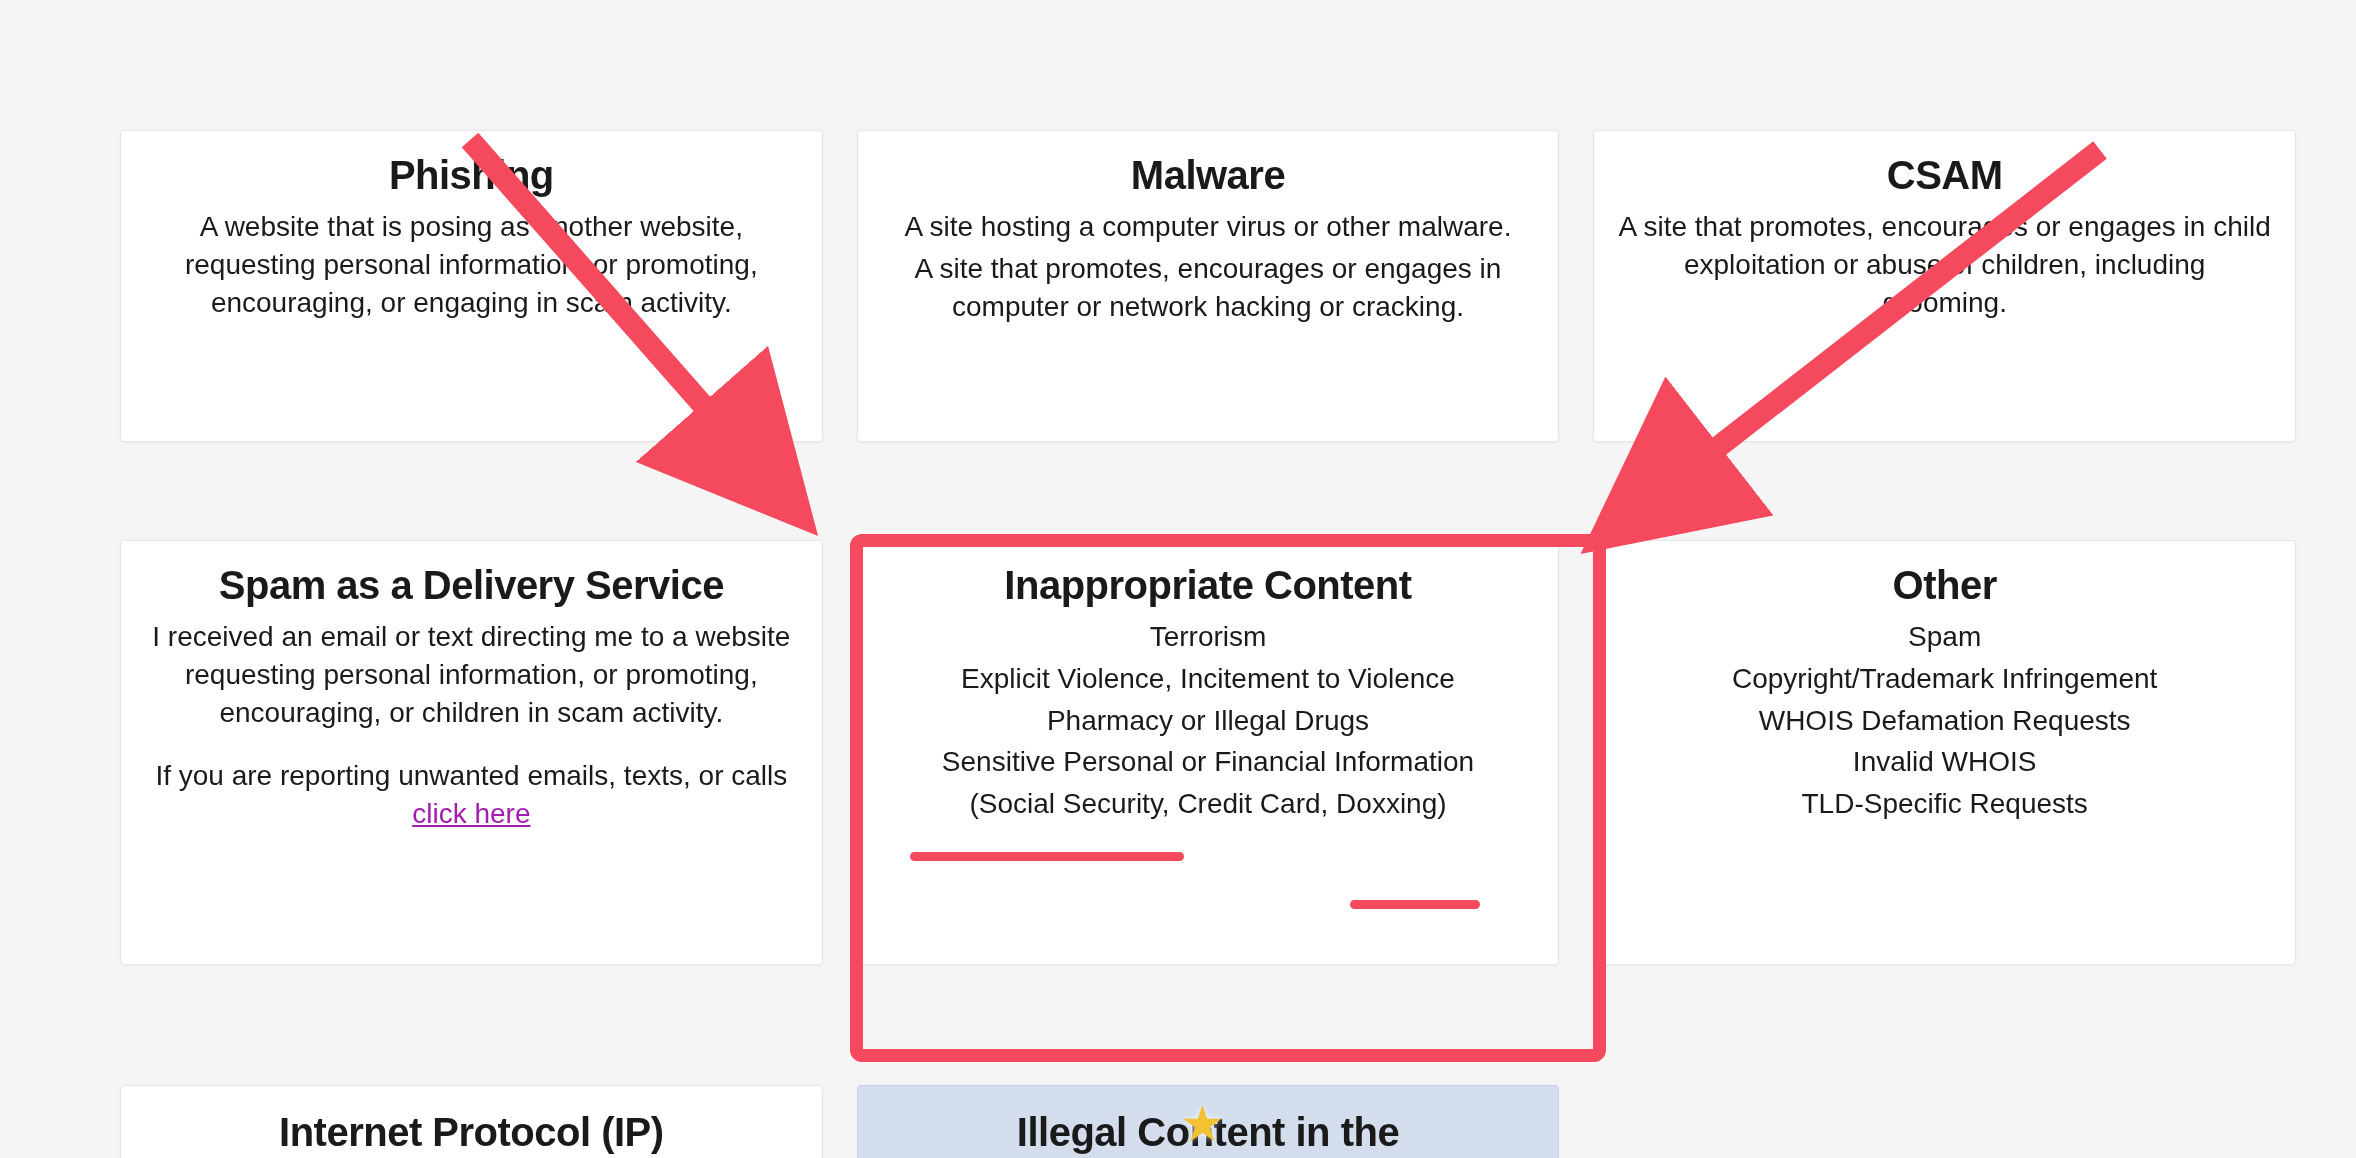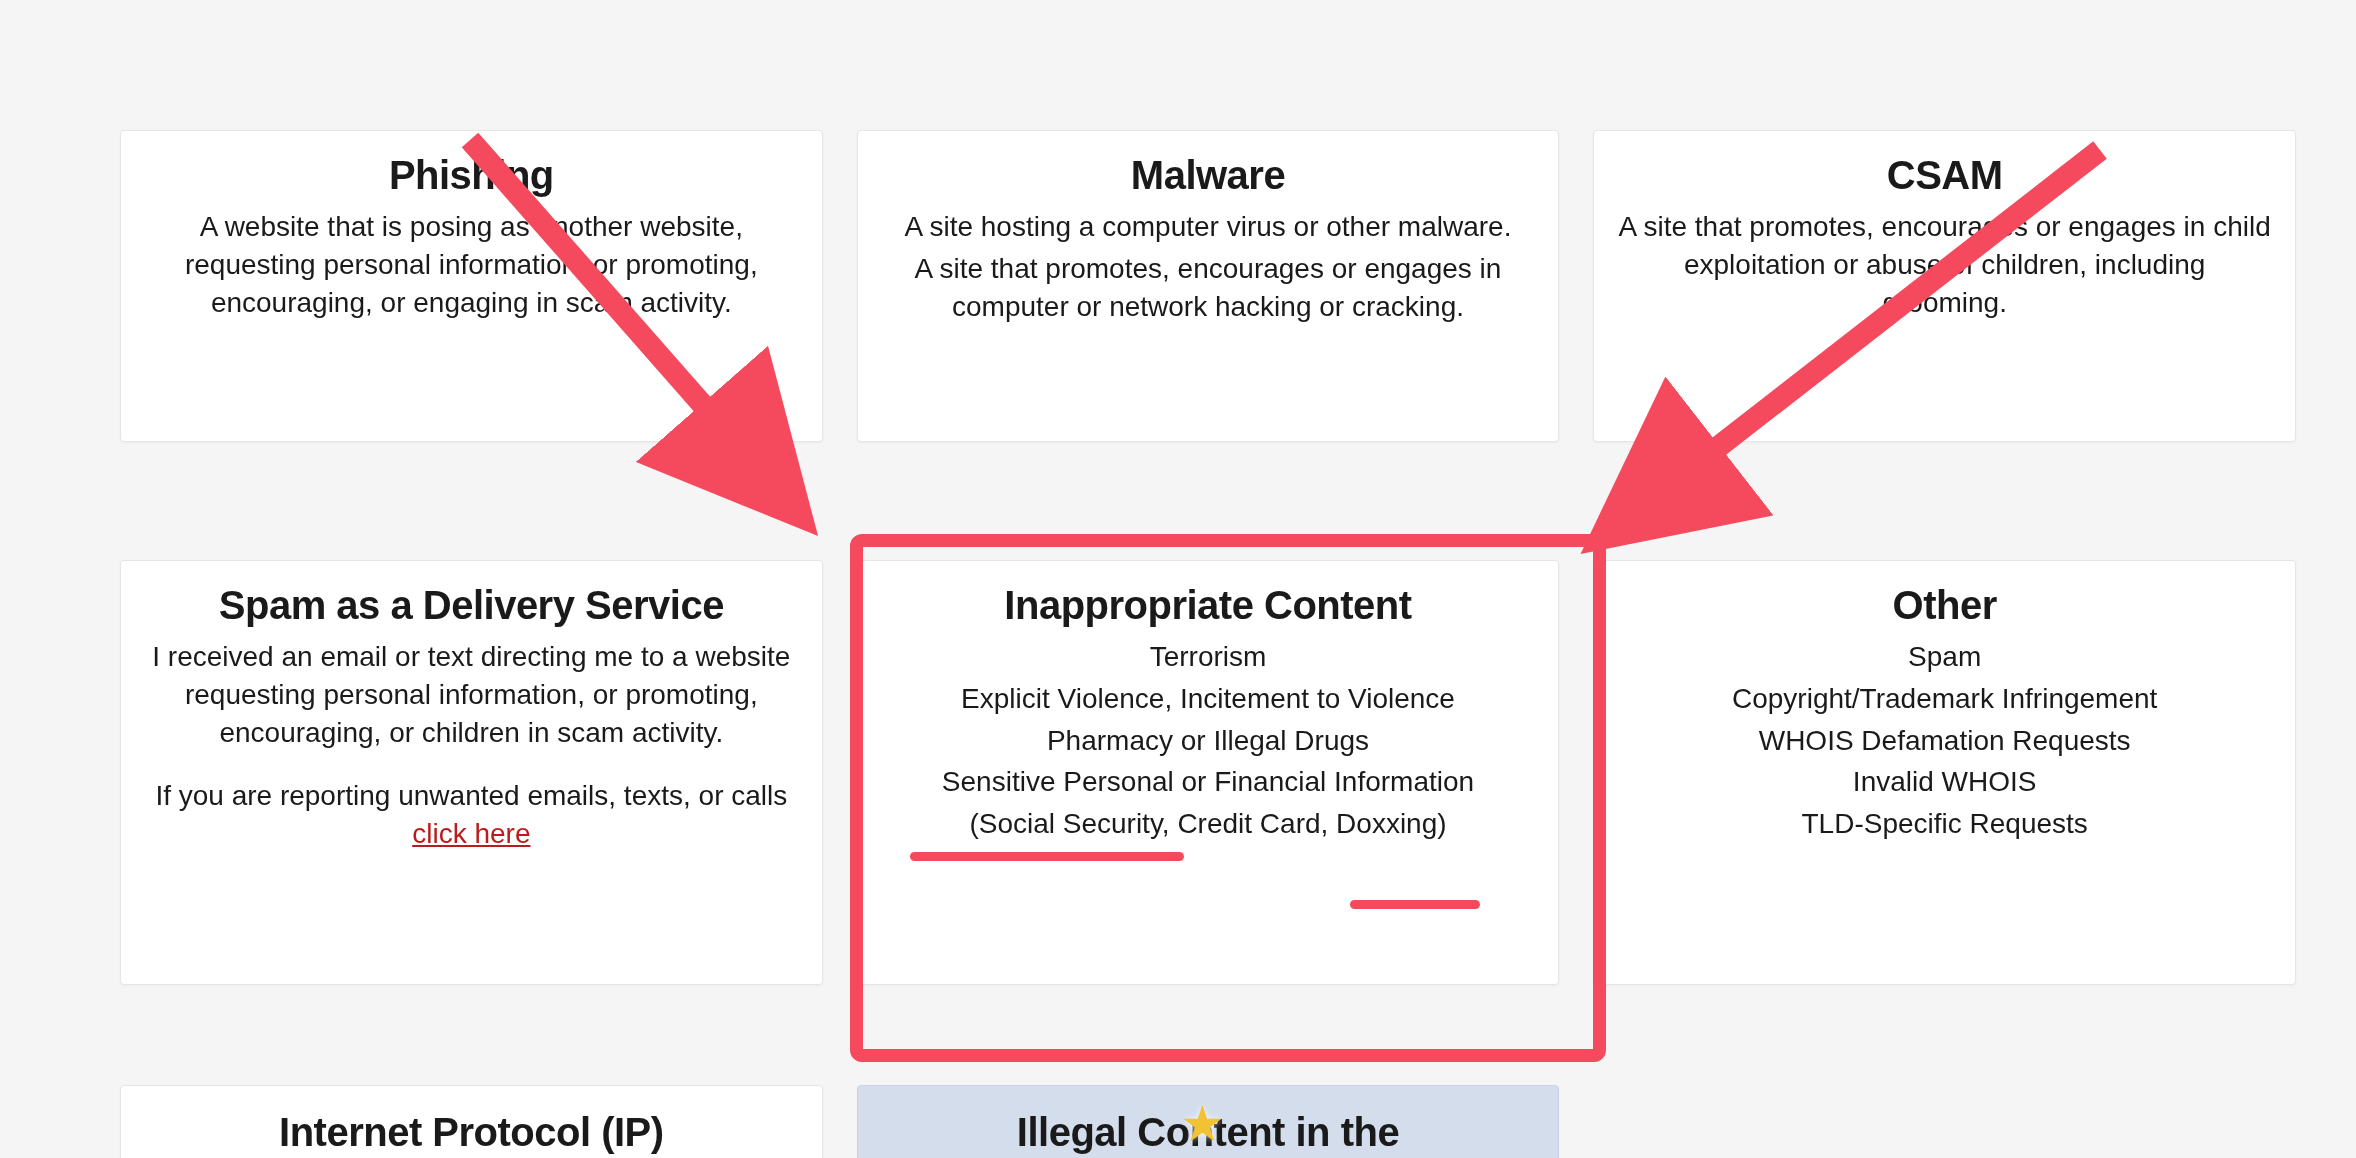--- a/index.html
+++ b/index.html
@@ -132,7 +132,7 @@
   </div>
 </div>
 
-<div class="grid row2" style="top: 560px;">
+<div class="grid row2" style="top: 540px;">
   <div class="card">
     <div class="card-title">Spam as a Delivery Service</div>
     <div class="card-desc">

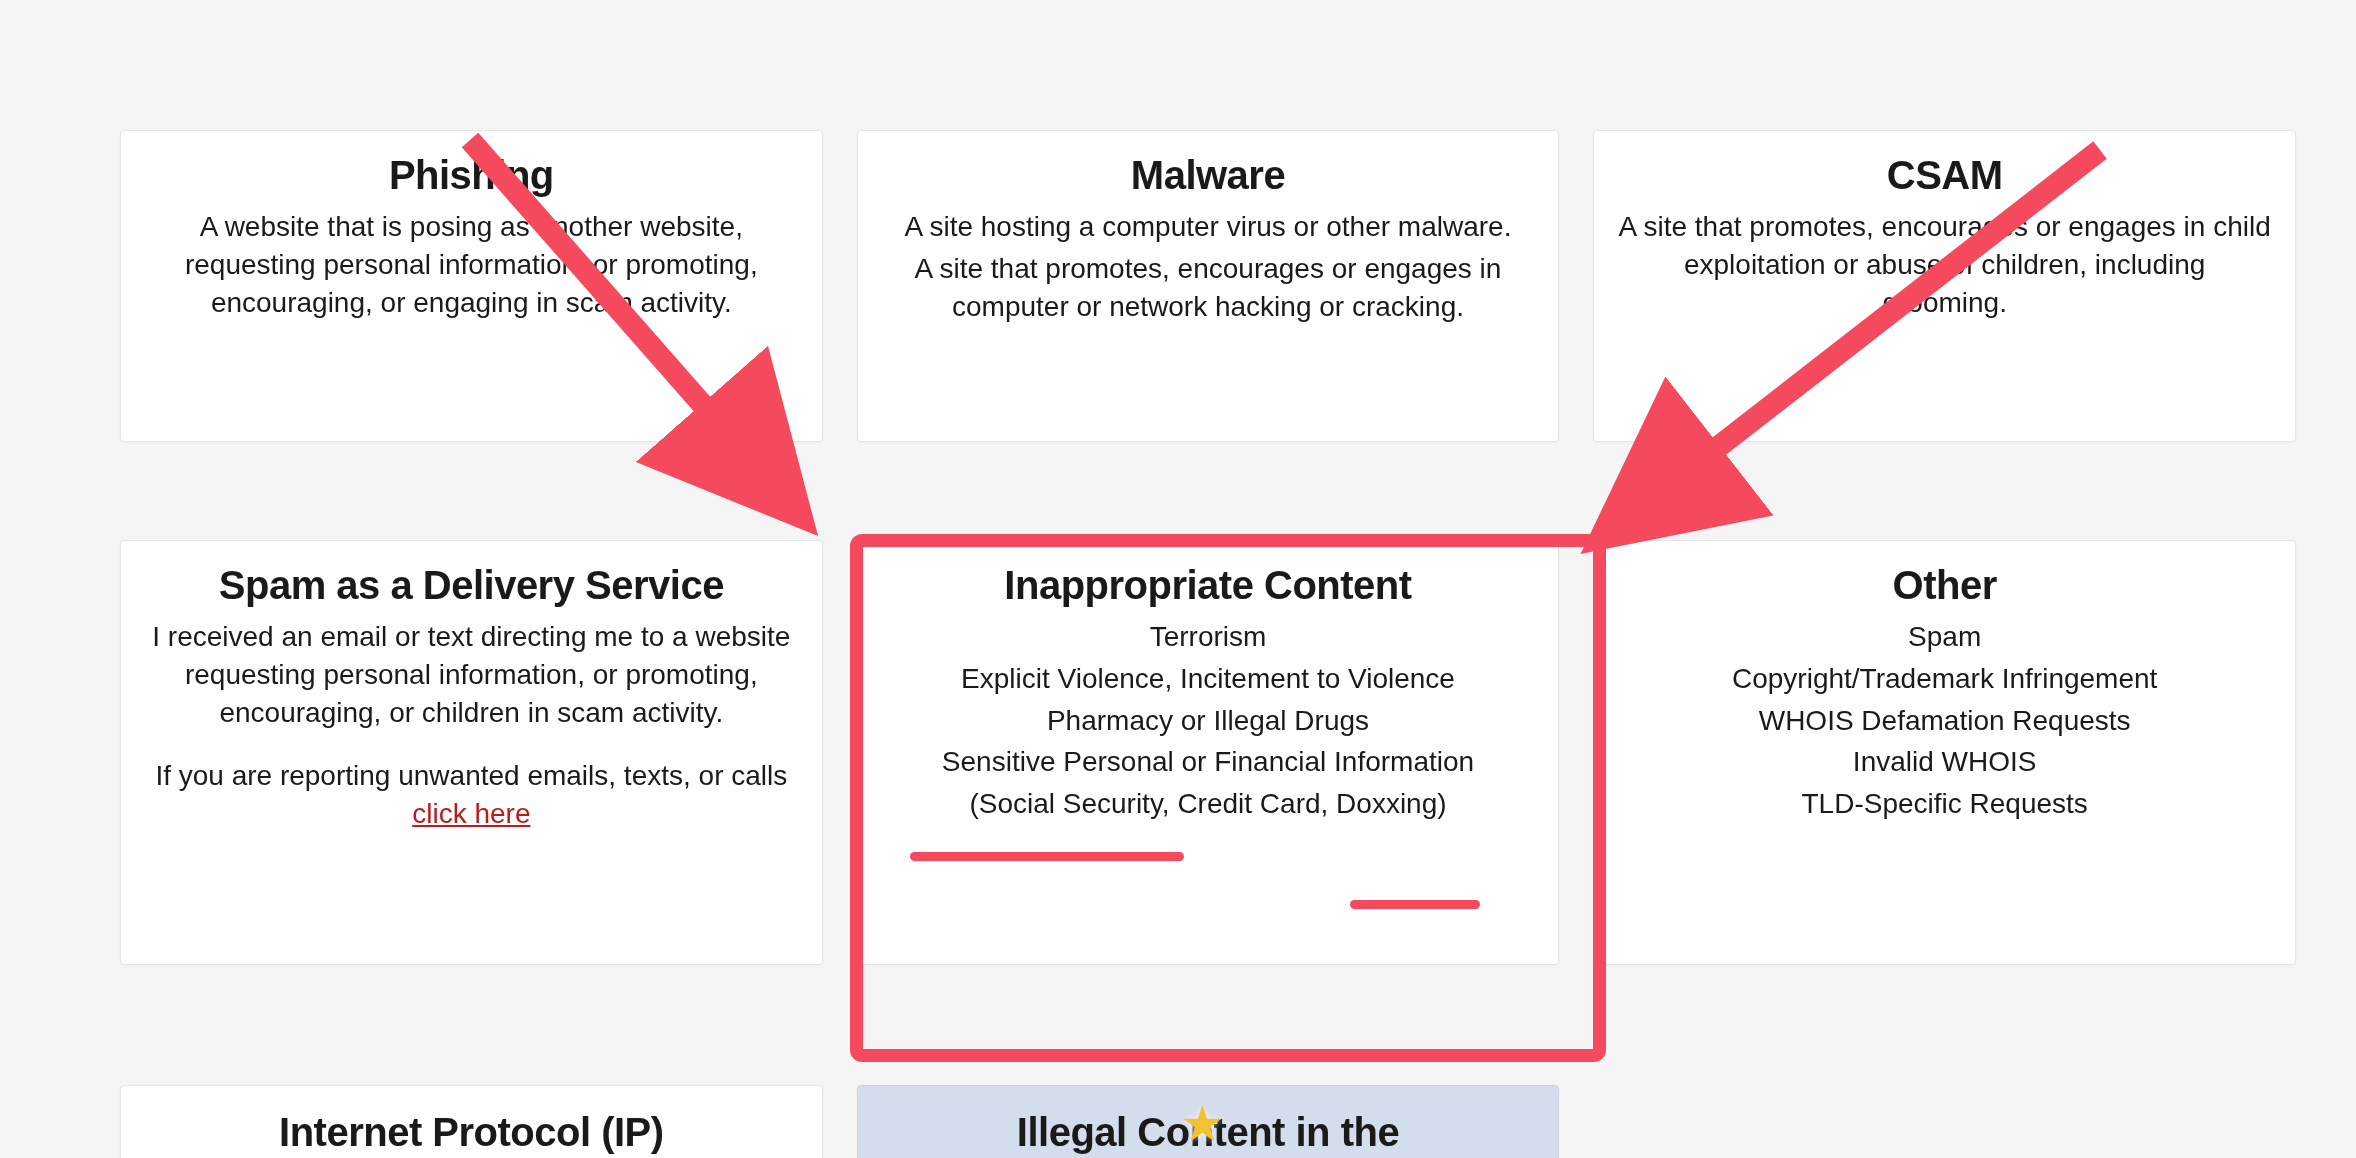--- a/index.html
+++ b/index.html
@@ -53,7 +53,7 @@
   }
   .card-desc p { margin-bottom: 4px; }
   .link {
-    color: #b91c1c;
+    color: #a21caf;
     text-decoration: underline;
     cursor: pointer;
   }

